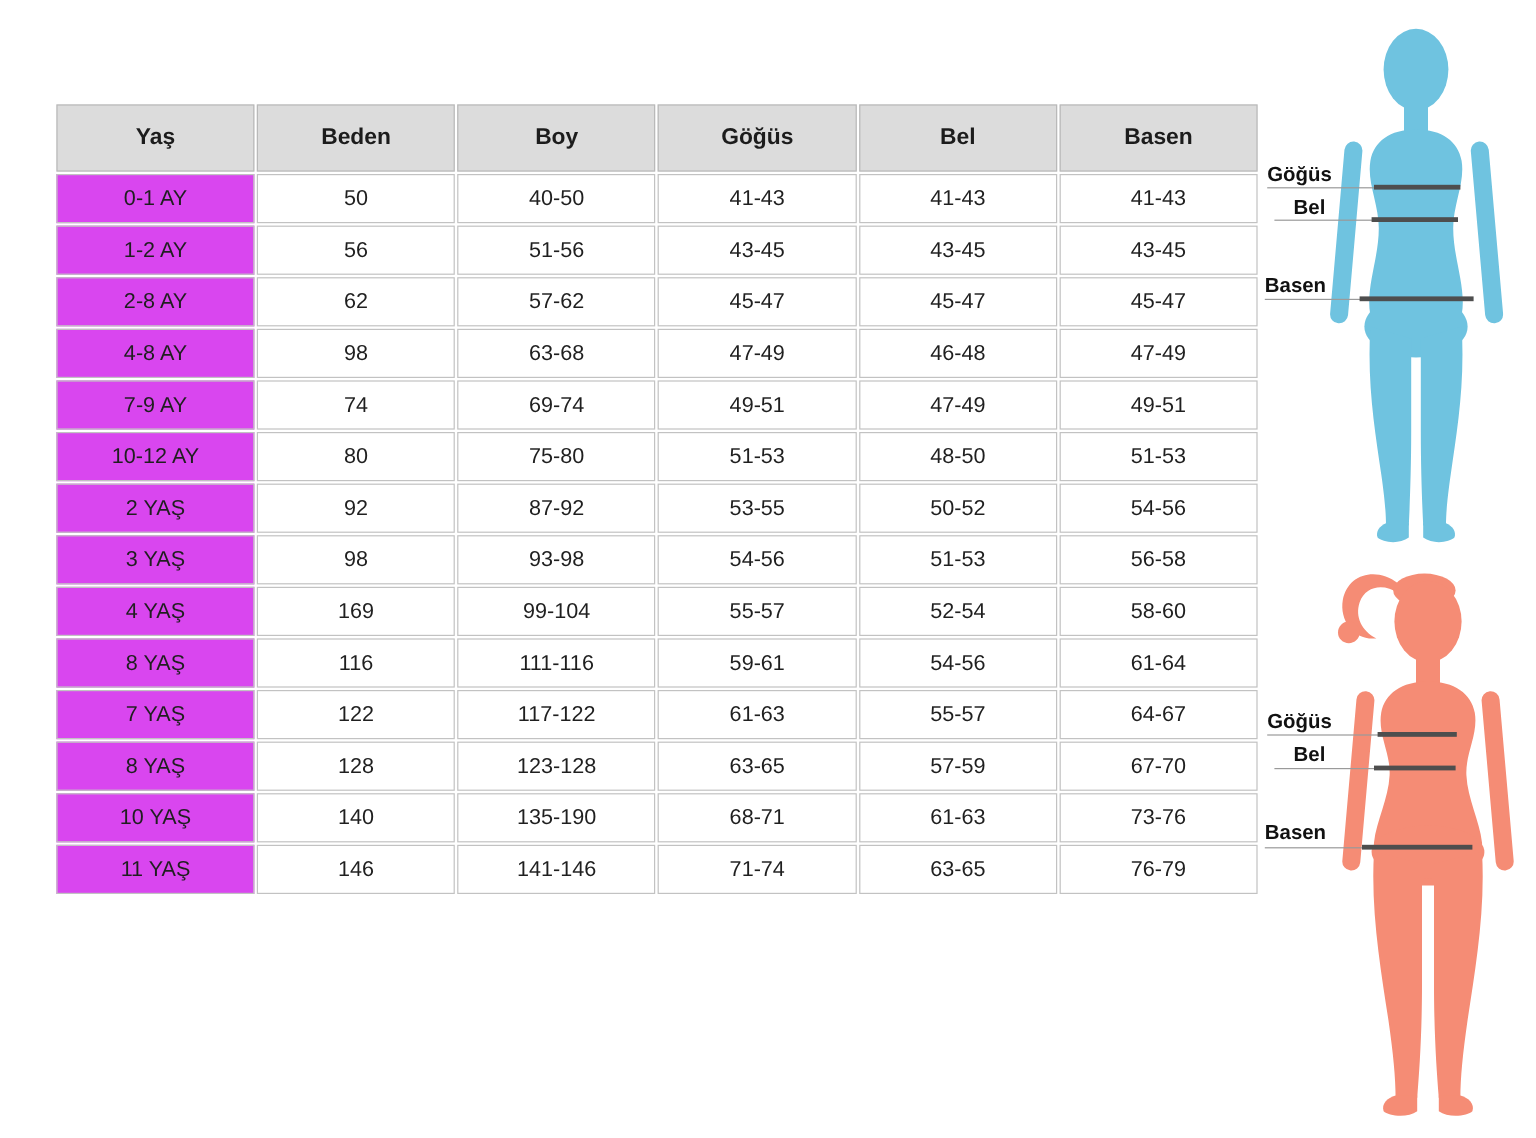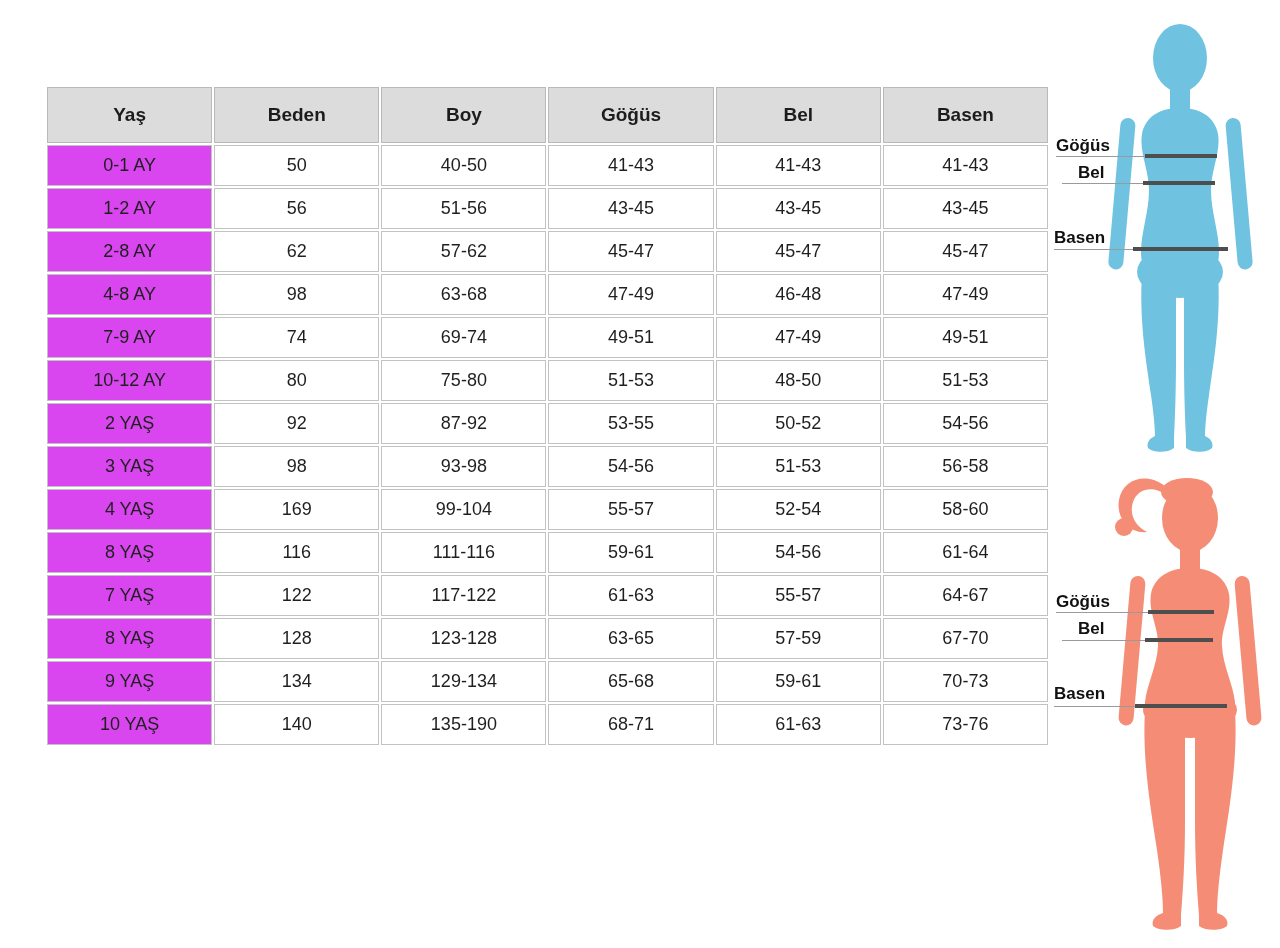--- a/index.html
+++ b/index.html
@@ -144,14 +144,6 @@
             <td>63-65</td>
             <td>57-59</td>
             <td>67-70</td>
-          </tr>
-          <tr>
-            <td class="age">9 YAŞ</td>
-            <td>134</td>
-            <td>129-134</td>
-            <td>65-68</td>
-            <td>59-61</td>
-            <td>70-73</td>
           </tr>
           <tr>
             <td class="age">10 YAŞ</td>

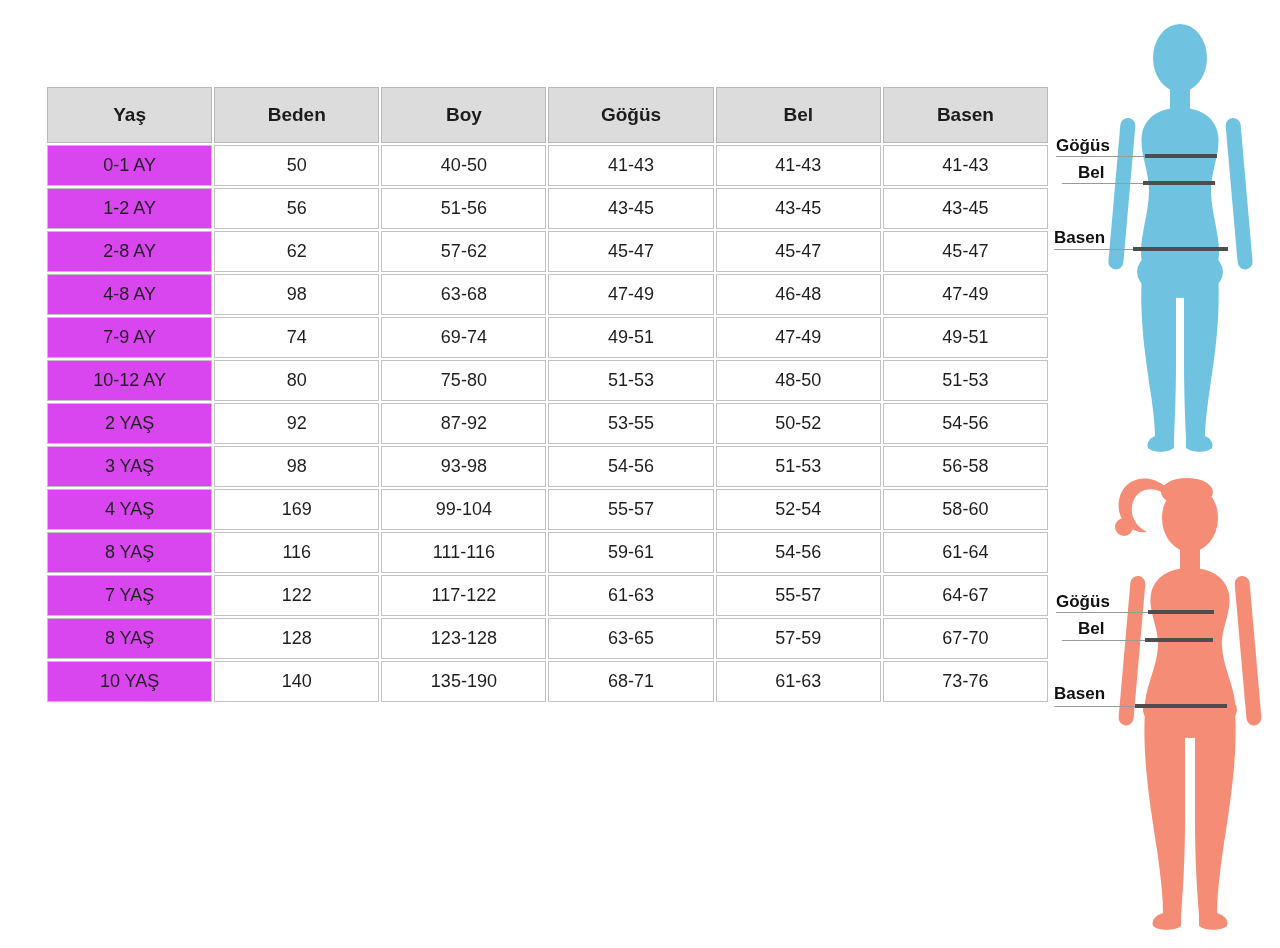--- a/index.html
+++ b/index.html
@@ -152,6 +152,14 @@
             <td>68-71</td>
             <td>61-63</td>
             <td>73-76</td>
+          </tr>
+          <tr>
+            <td class="age">11 YAŞ</td>
+            <td>146</td>
+            <td>141-146</td>
+            <td>71-74</td>
+            <td>63-65</td>
+            <td>76-79</td>
           </tr>
         </tbody>
     </table>

